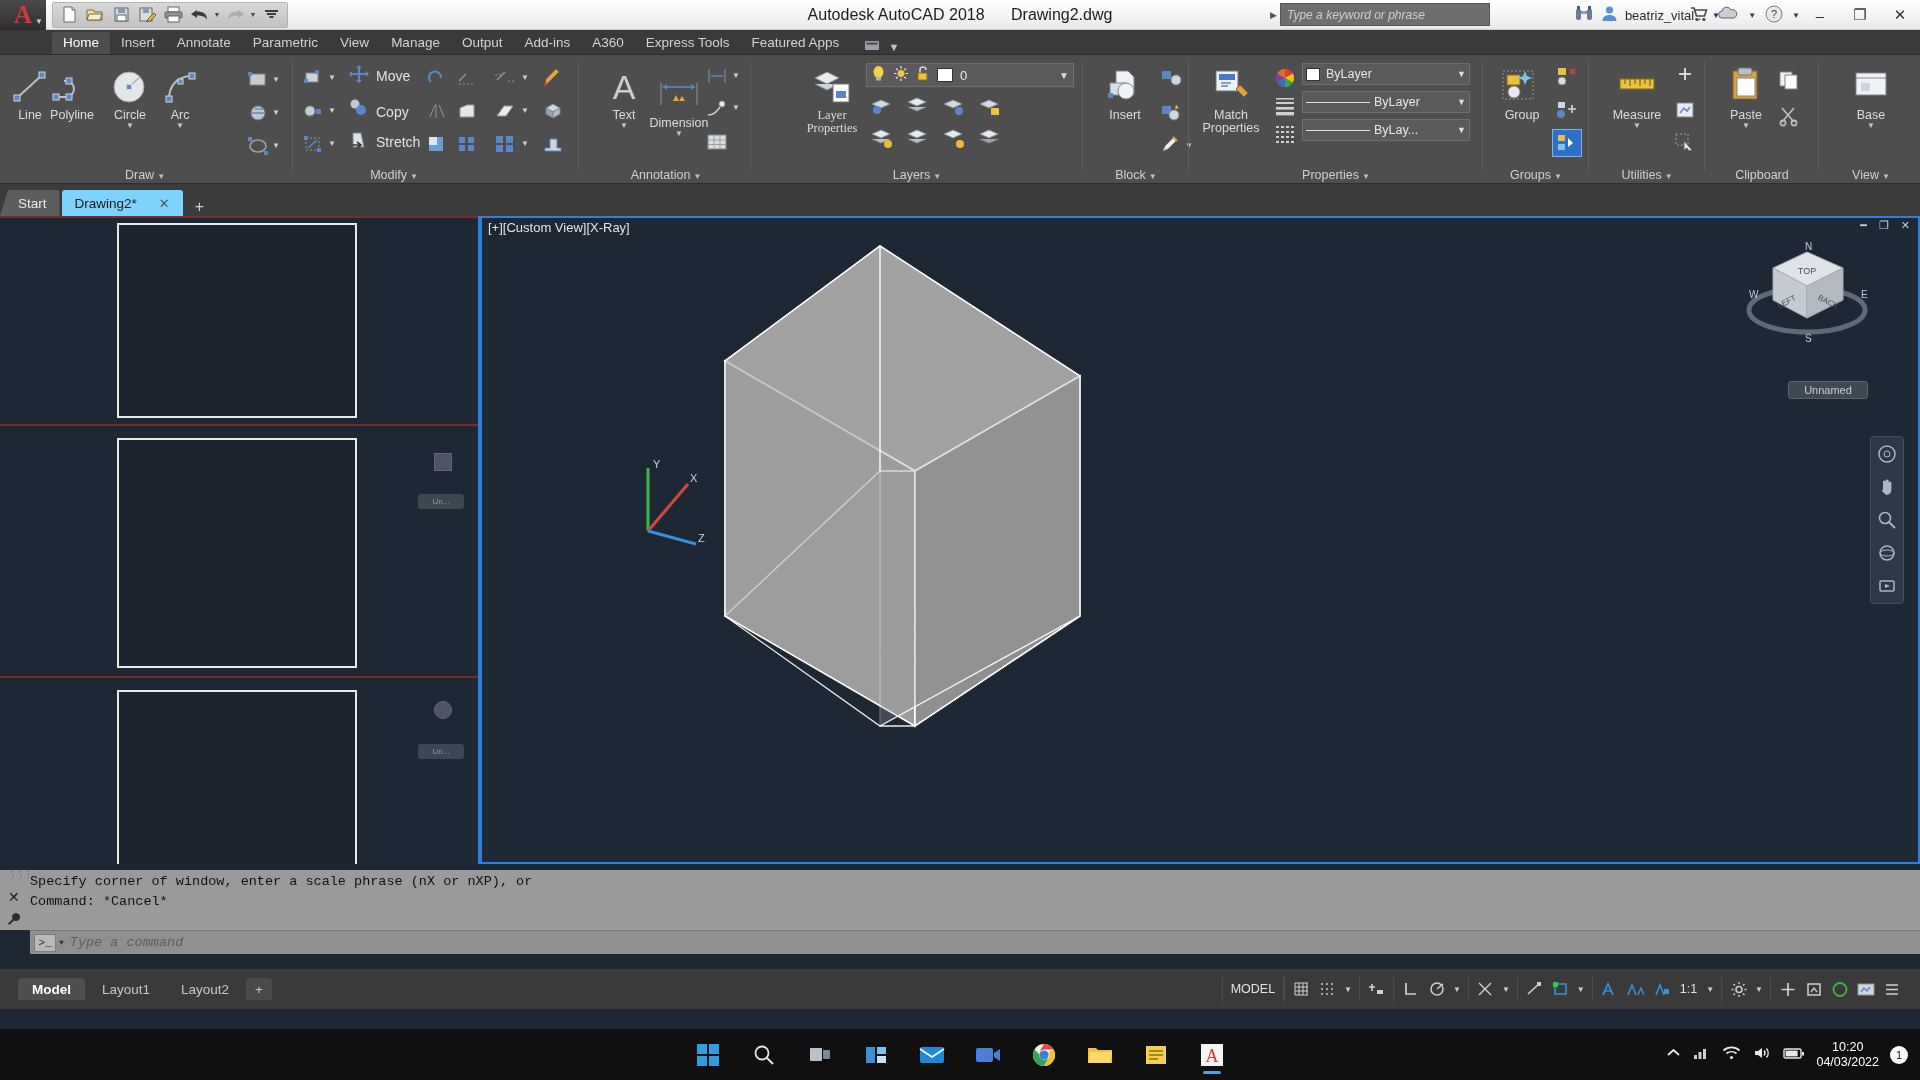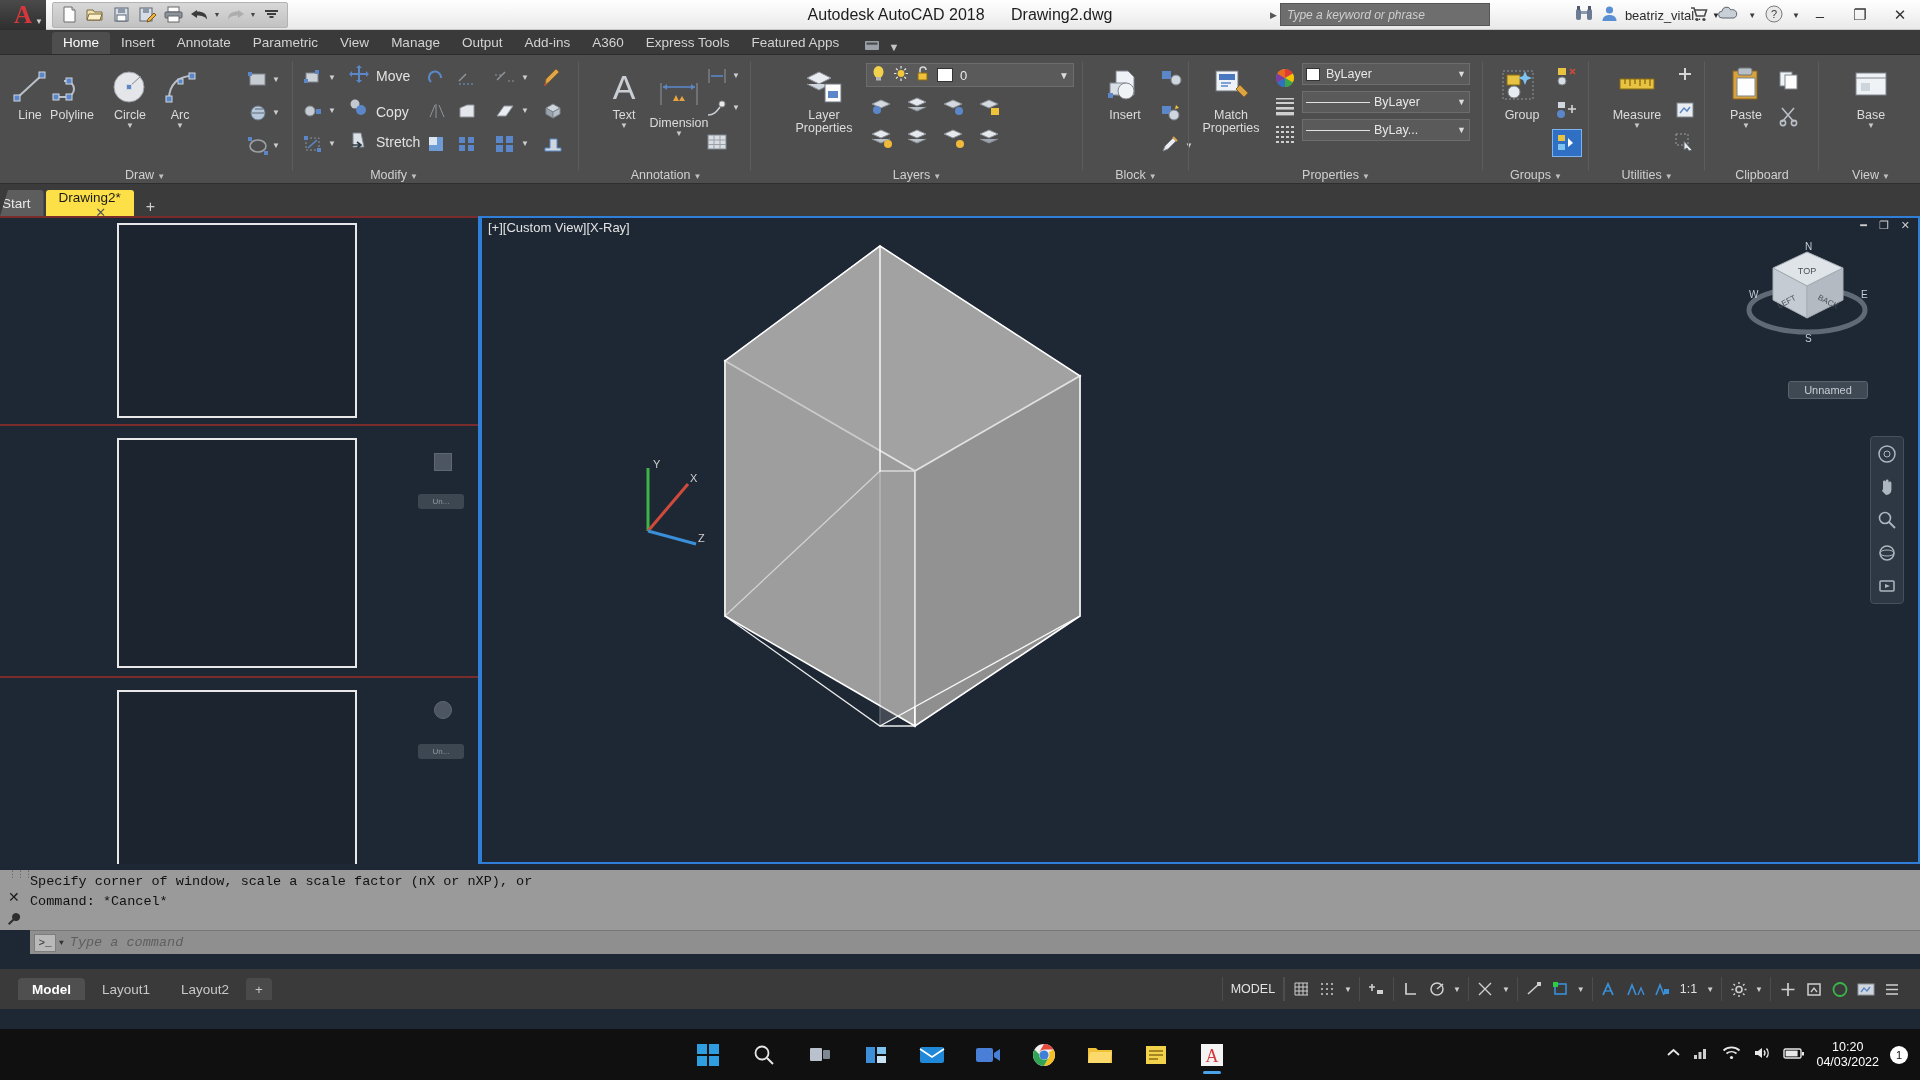--- a/index.html
+++ b/index.html
@@ -638,7 +638,7 @@
   <div class="psep" style="left:750px;"></div>
 
   <div class="panel" style="left:756px;width:322px;">
-    <div class="bigbtn" style="left:28px;top:8px;width:80px;">
+    <div class="bigbtn" style="left:36px;top:8px;width:80px;font-family:Liberation Serif, serif;">
       <span class="ic">
         <svg width="46" height="40" viewBox="0 0 46 40">
             <path d="M6 13l12-6 12 6-12 6z" fill="#e8ecf0" stroke="#8b9097"></path>

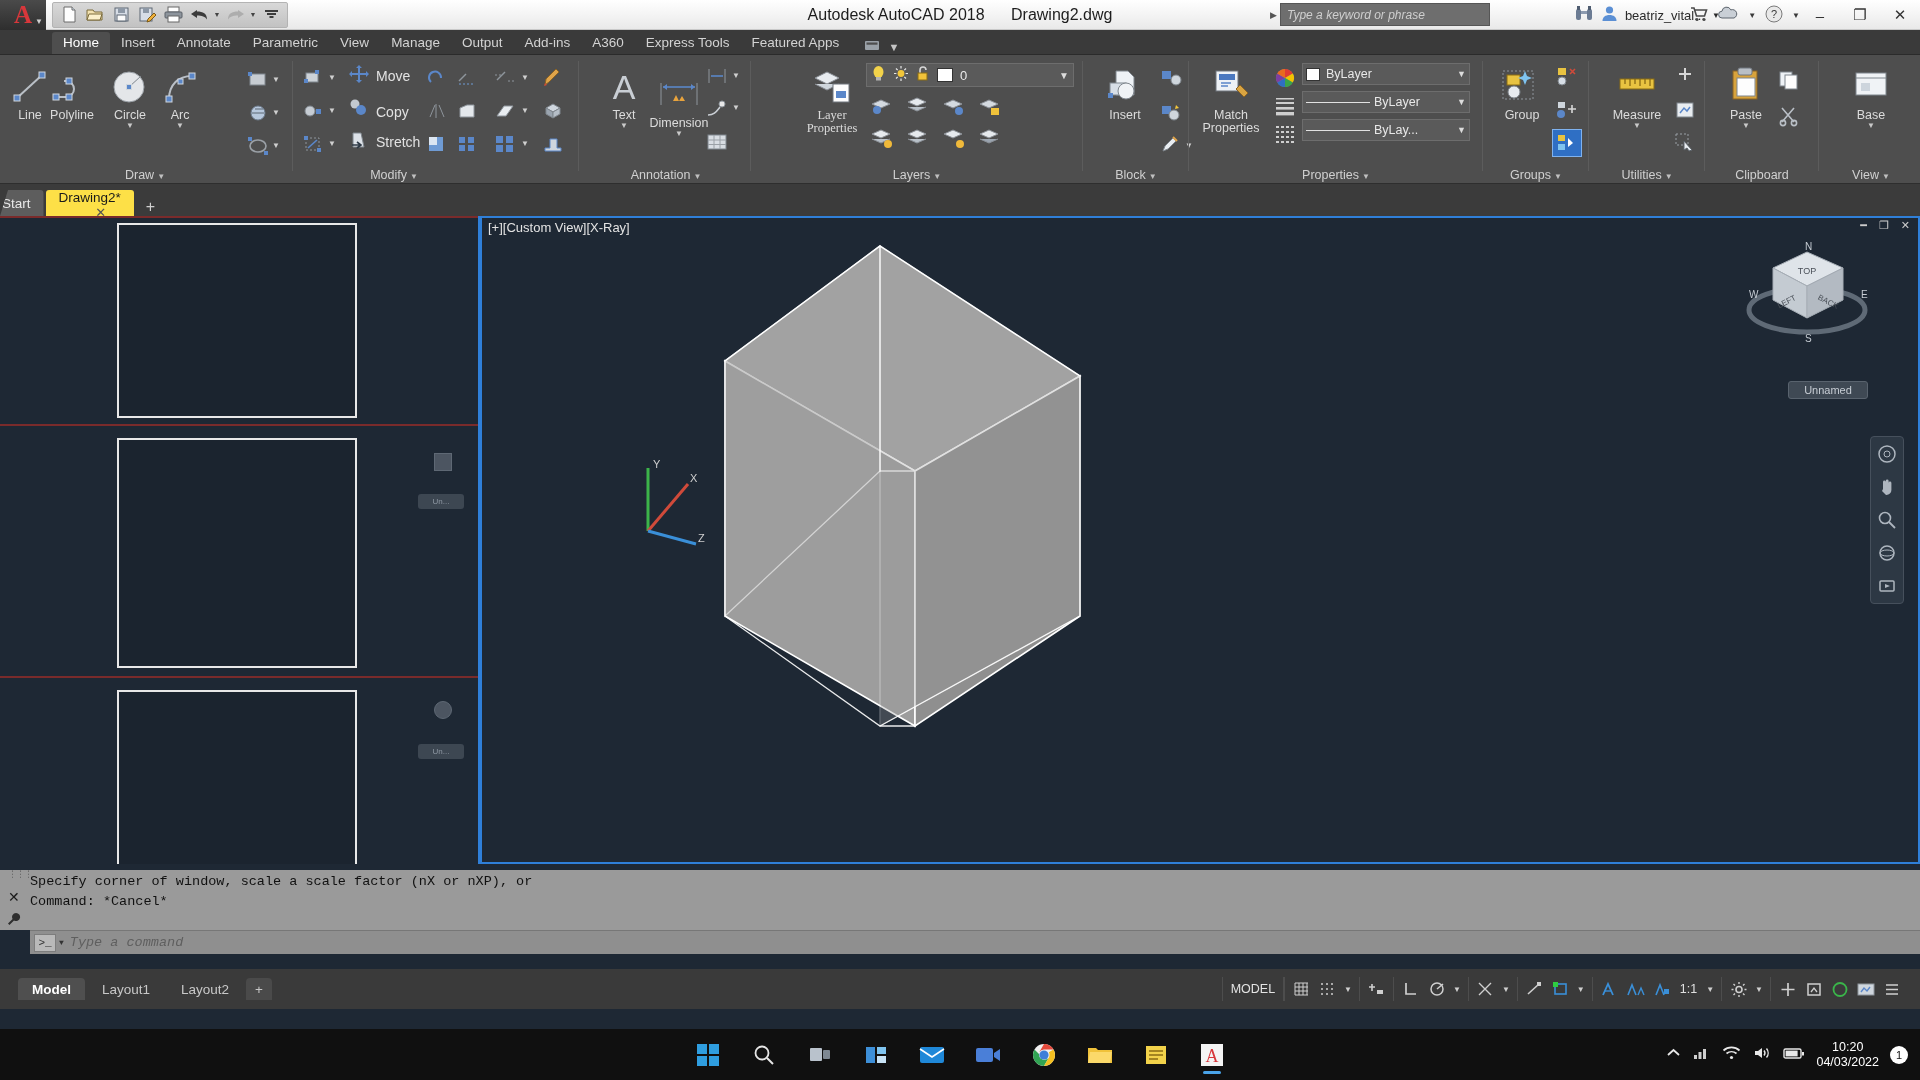--- a/index.html
+++ b/index.html
@@ -123,7 +123,7 @@
     font-size:13.5px;color:#cfcfcf;margin-right:2px;position:relative;
   }
   #ftStart{background:#5d5d5d;color:#e9e9e9;border-radius:4px 4px 0 0;
-    clip-path:polygon(8px 0,100% 0,100% 100%,0 100%);padding-left:2px;}
+    clip-path:polygon(8px 0,100% 0,100% 100%,0 100%);padding-left:18px;}
   #ftDwg{background:#fde047;color:#1a1a1a;border-radius:3px 3px 0 0;flex-direction:column;}
   #ftDwg .x{margin-left:22px;font-size:13px;color:#555;}
   #ftPlus{color:#cfcfcf;font-size:16px;padding:0 10px;}

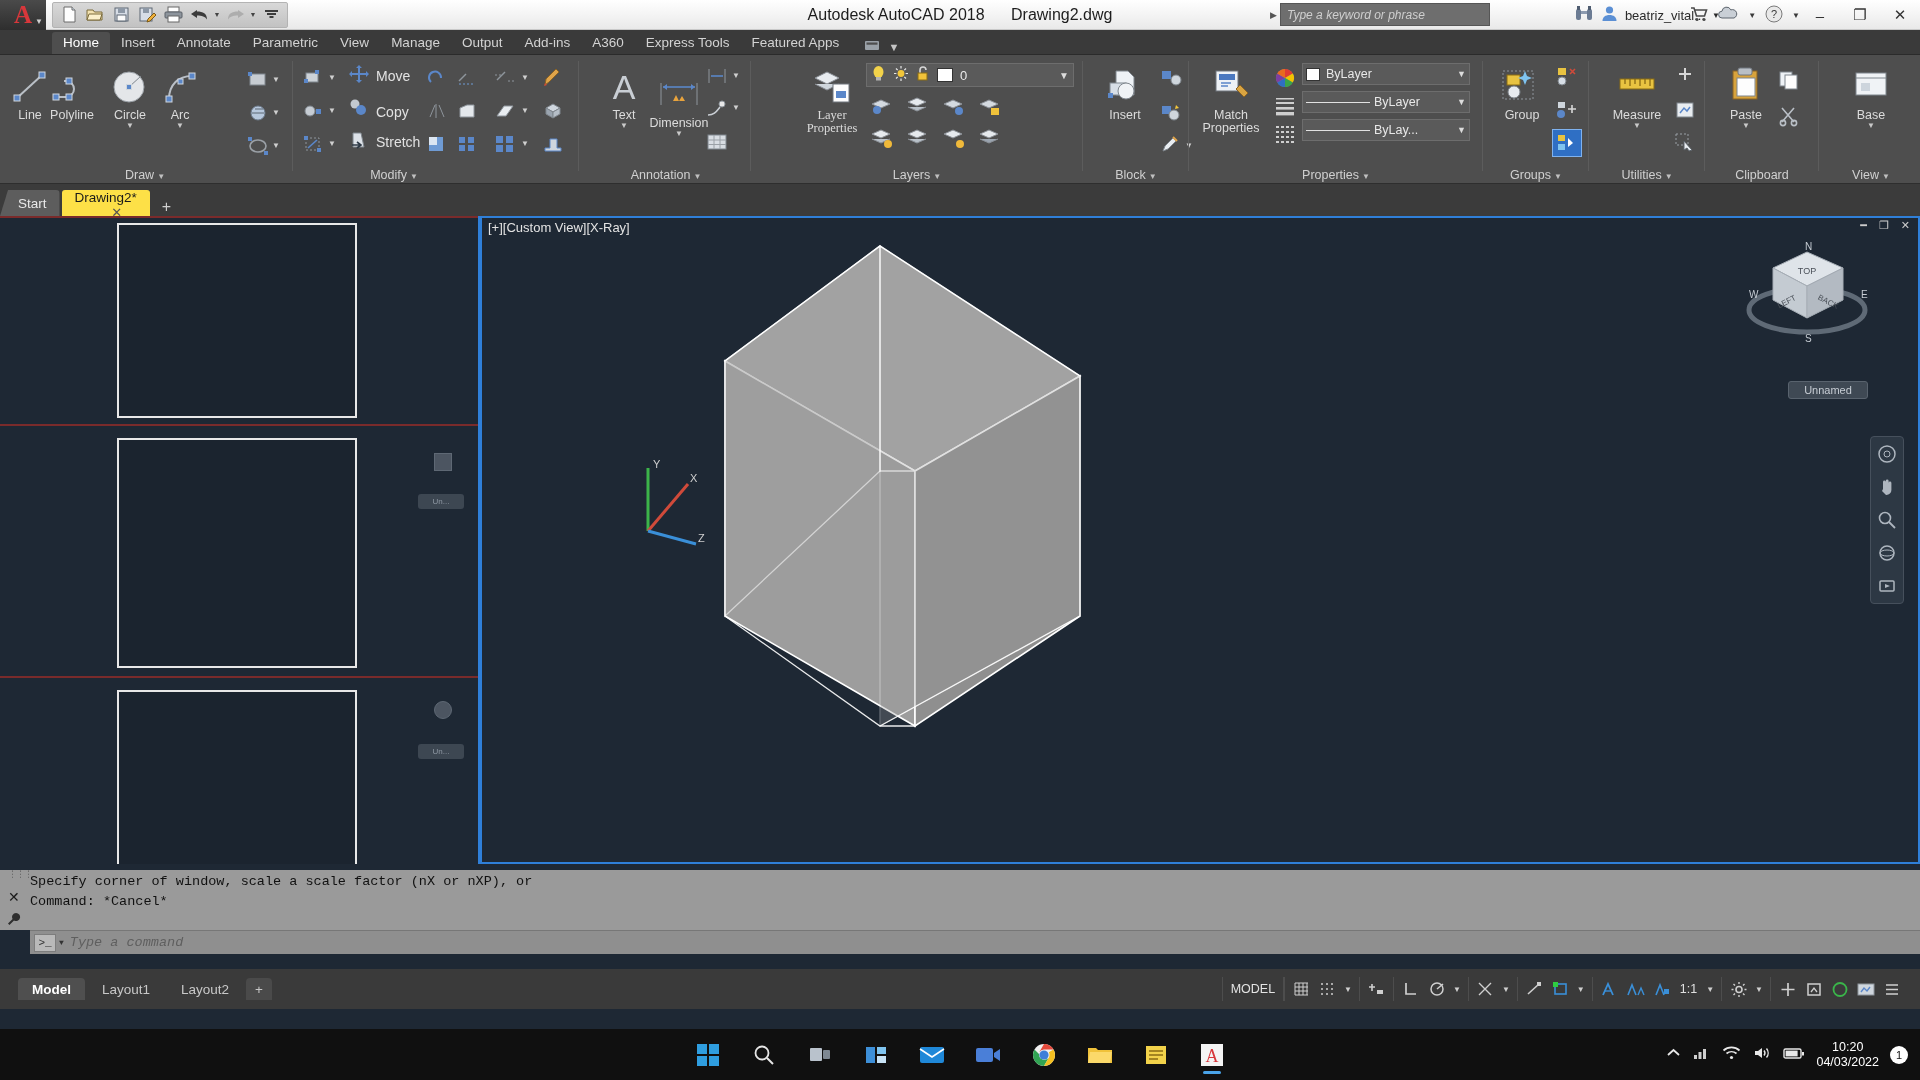--- a/index.html
+++ b/index.html
@@ -124,7 +124,7 @@
   }
   #ftStart{background:#5d5d5d;color:#e9e9e9;border-radius:4px 4px 0 0;
     clip-path:polygon(8px 0,100% 0,100% 100%,0 100%);padding-left:18px;}
-  #ftDwg{background:#fde047;color:#1a1a1a;border-radius:3px 3px 0 0;flex-direction:column;}
+  #ftDwg{background:#7dd3fc;color:#1a1a1a;border-radius:3px 3px 0 0;}
   #ftDwg .x{margin-left:22px;font-size:13px;color:#555;}
   #ftPlus{color:#cfcfcf;font-size:16px;padding:0 10px;}
 

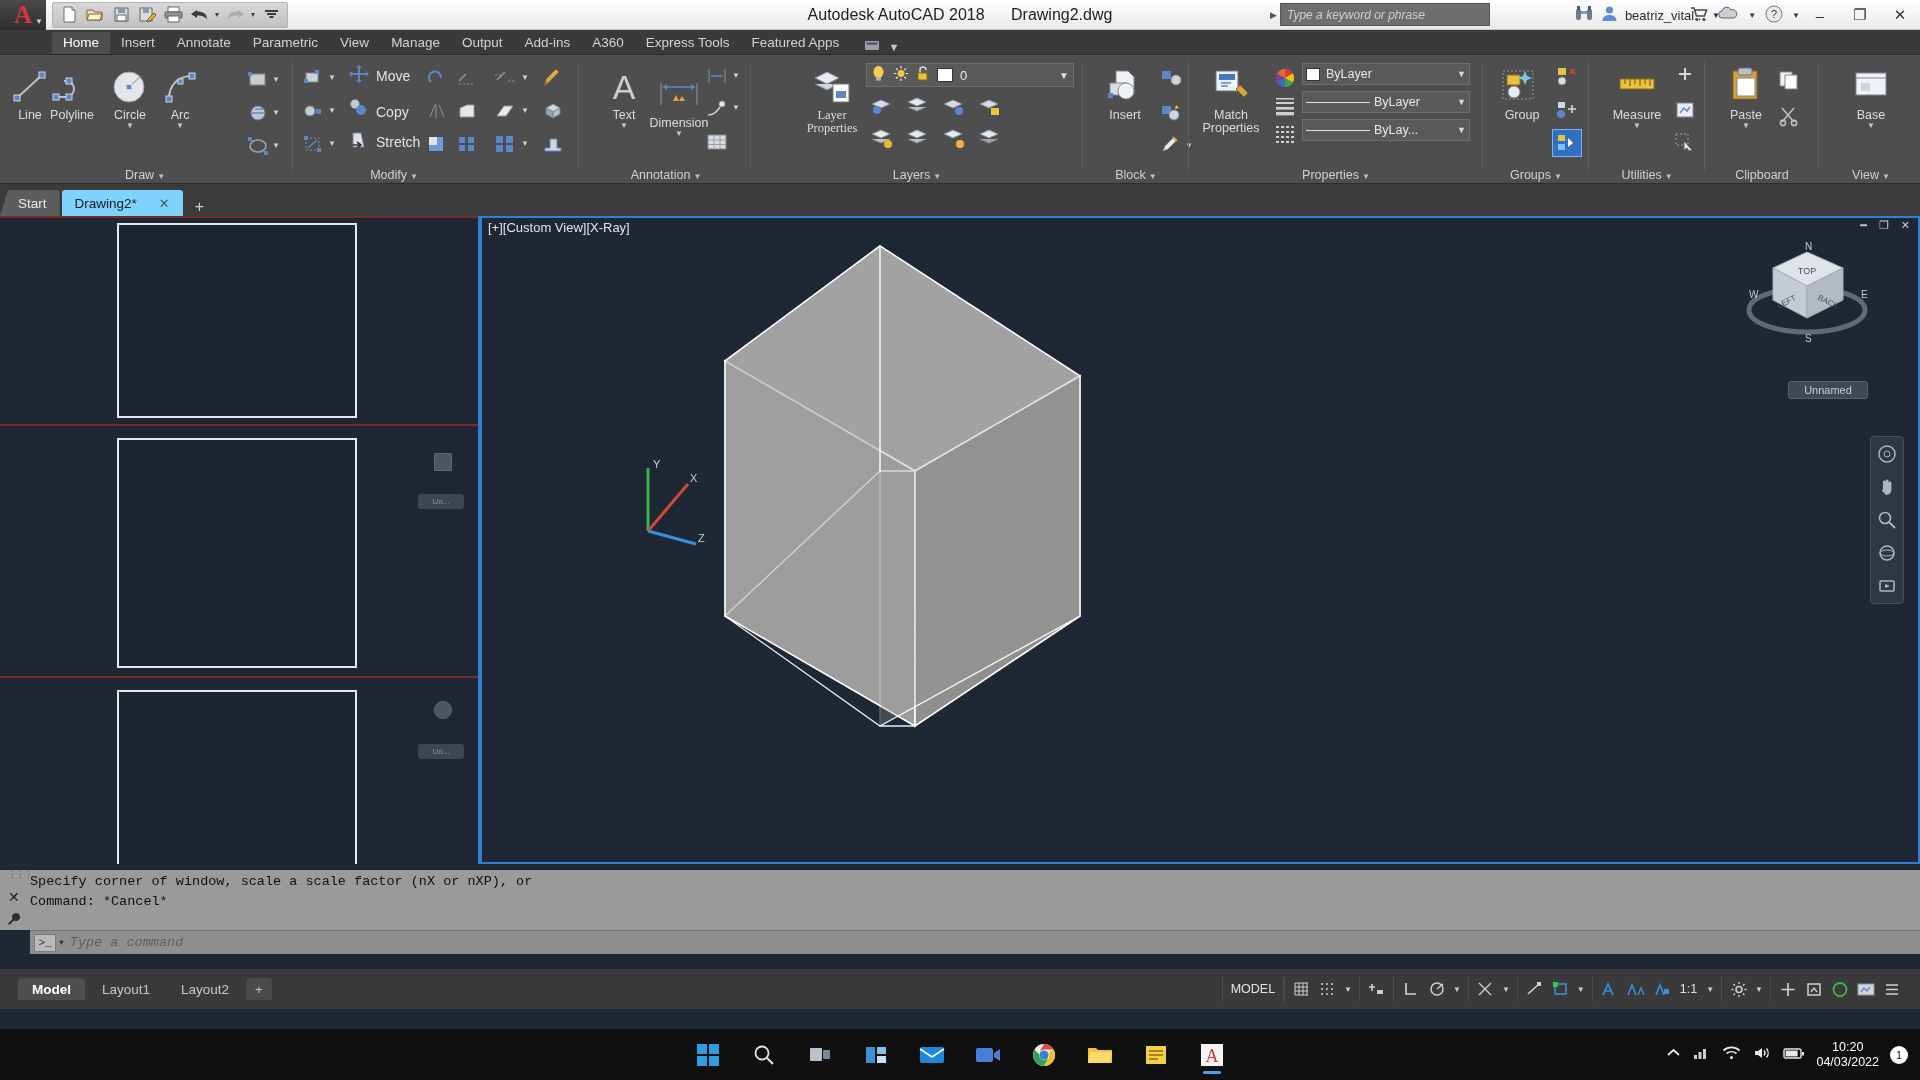--- a/index.html
+++ b/index.html
@@ -1060,7 +1060,7 @@
 
 <div id="cmdzone">
   <div id="cmdhist">
-    <div>Specify corner of window, scale a scale factor (nX or nXP), or</div>
+    <div>Specify corner of window, enter a scale phrase (nX or nXP), or</div>
     <div>Command: *Cancel*</div>
   </div>
   <div id="cmdgrip">⋮⋮⋮</div>

